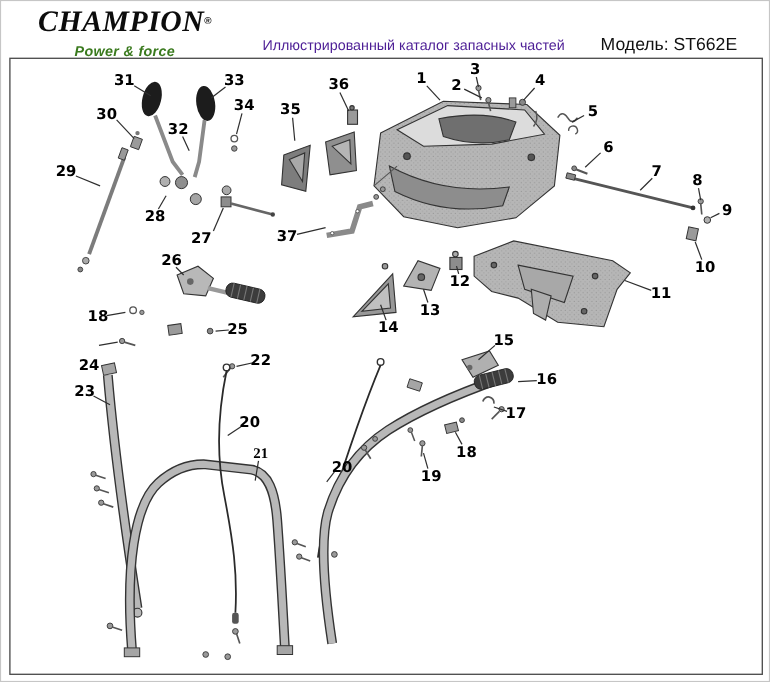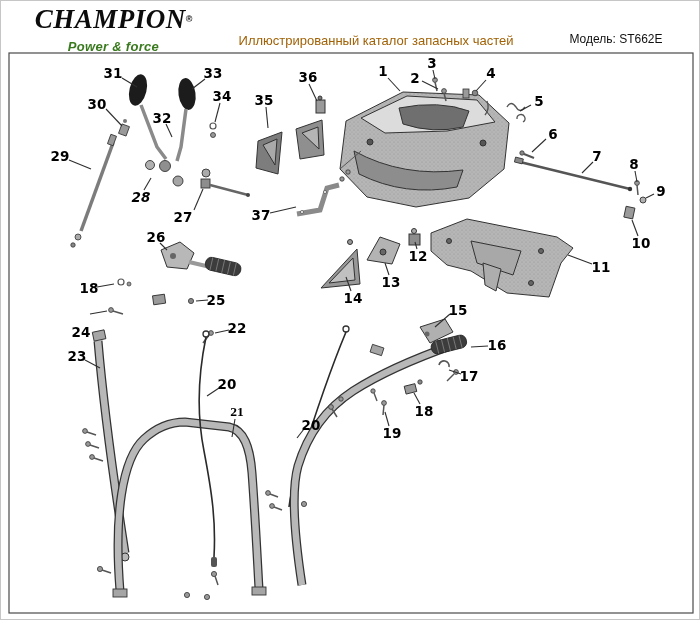--- a/index.html
+++ b/index.html
@@ -14,7 +14,7 @@
   .reg { font-size:9px; font-weight:bold; vertical-align:super; color:#0c0c0c; }
   .tagline { font-style:italic; font-weight:bold; font-size:13px; margin-top:7px; letter-spacing:0.3px; }
   .title { position:absolute; left:220px; top:32px; width:310px; text-align:center;
-           font-size:13px; color:#a16207; }
+           font-size:13px; color:#4c1d95; }
   .model { position:absolute; left:545px; top:31px; width:140px; text-align:center;
            font-size:12px; color:#101010; }
 

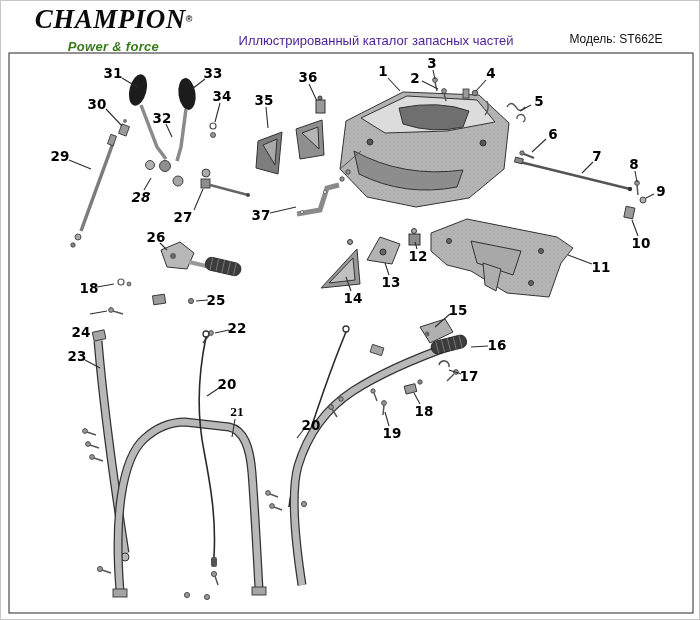--- a/index.html
+++ b/index.html
@@ -15,8 +15,8 @@
   .tagline { font-style:italic; font-weight:bold; font-size:13px; margin-top:7px; letter-spacing:0.3px; }
   .title { position:absolute; left:220px; top:32px; width:310px; text-align:center;
            font-size:13px; color:#4c1d95; }
-  .model { position:absolute; left:545px; top:31px; width:140px; text-align:center;
-           font-size:12px; color:#101010; }
+  .model { position:absolute; left:545px; top:31px; width:140px; 
+           font-size:16px; color:#101010; }
 
   
   .diagram { position:absolute; left:0; top:0; width:700px; height:620px; }

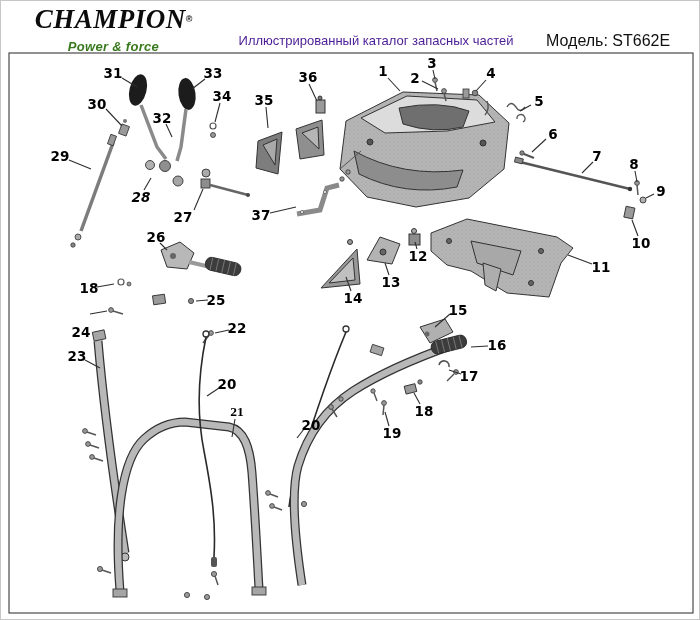--- a/index.html
+++ b/index.html
@@ -308,7 +308,7 @@
         <div class="callout" style="left: 596px; top: 155px;">7</div>
         <div class="callout" style="left: 633px; top: 163px;">8</div>
         <div class="callout" style="left: 660px; top: 190px;">9</div>
-        <div class="callout" style="left: 140px; top: 196px; font-style: italic;">28</div>
+        <div class="callout" style="left: 140px; top: 196px;">28</div>
         <div class="callout" style="left: 182px; top: 216px;">27</div>
         <div class="callout" style="left: 260px; top: 214px;">37</div>
         <div class="callout" style="left: 640px; top: 242px;">10</div>

